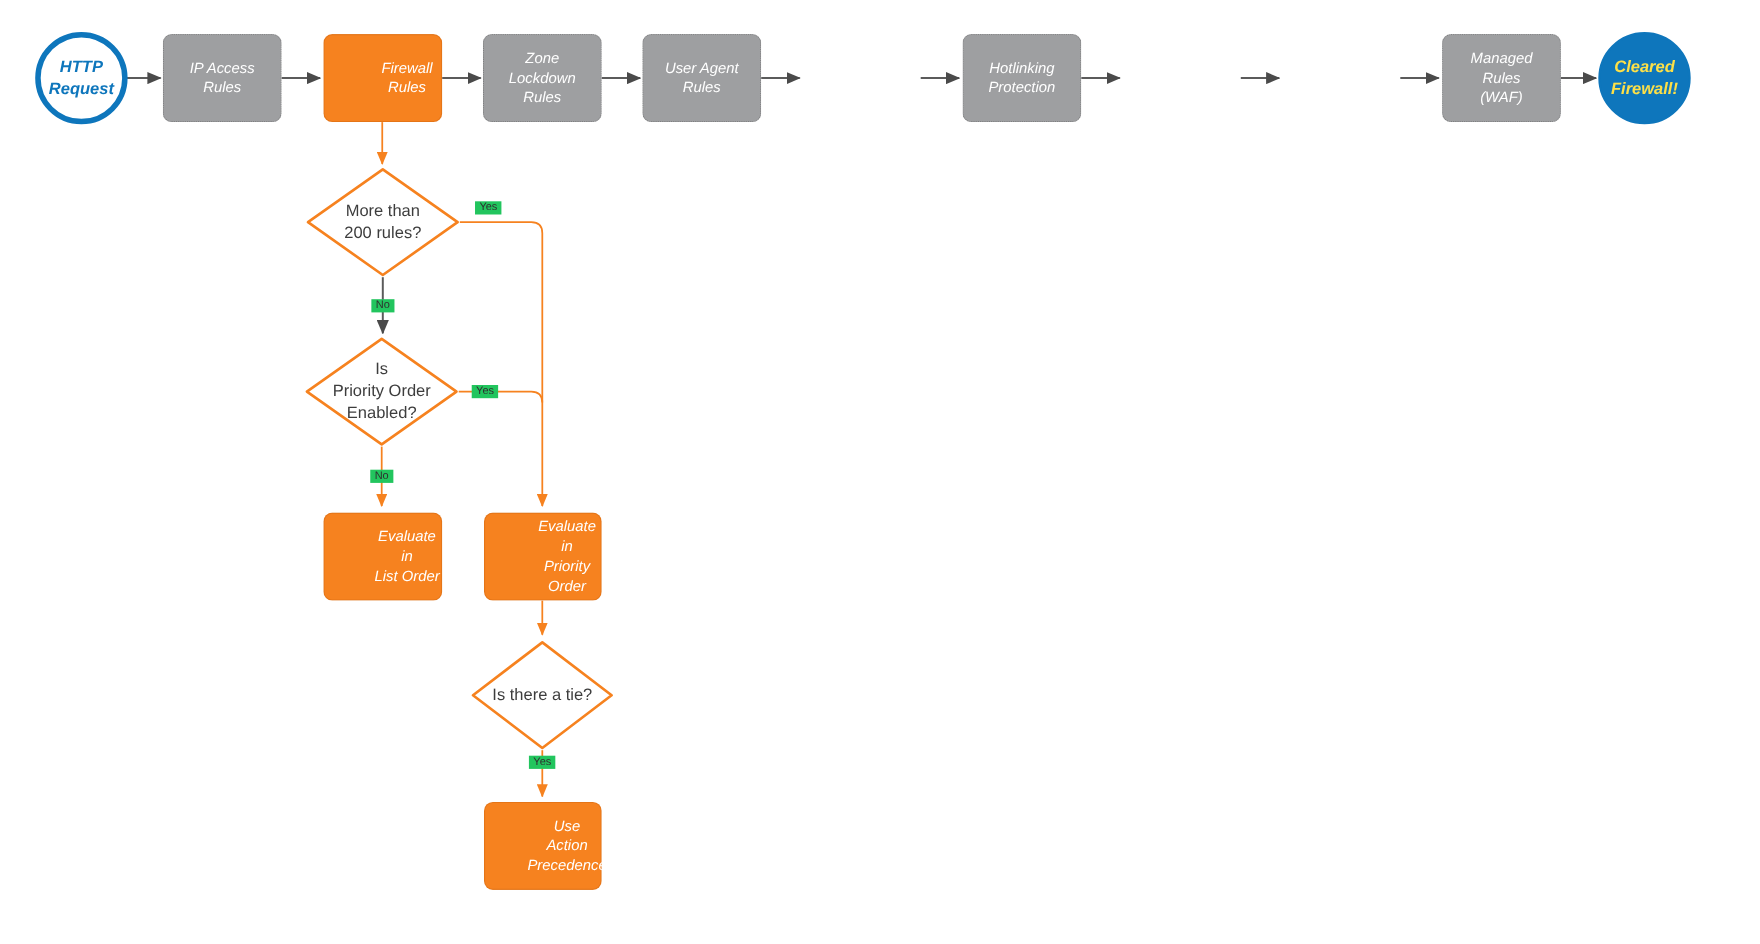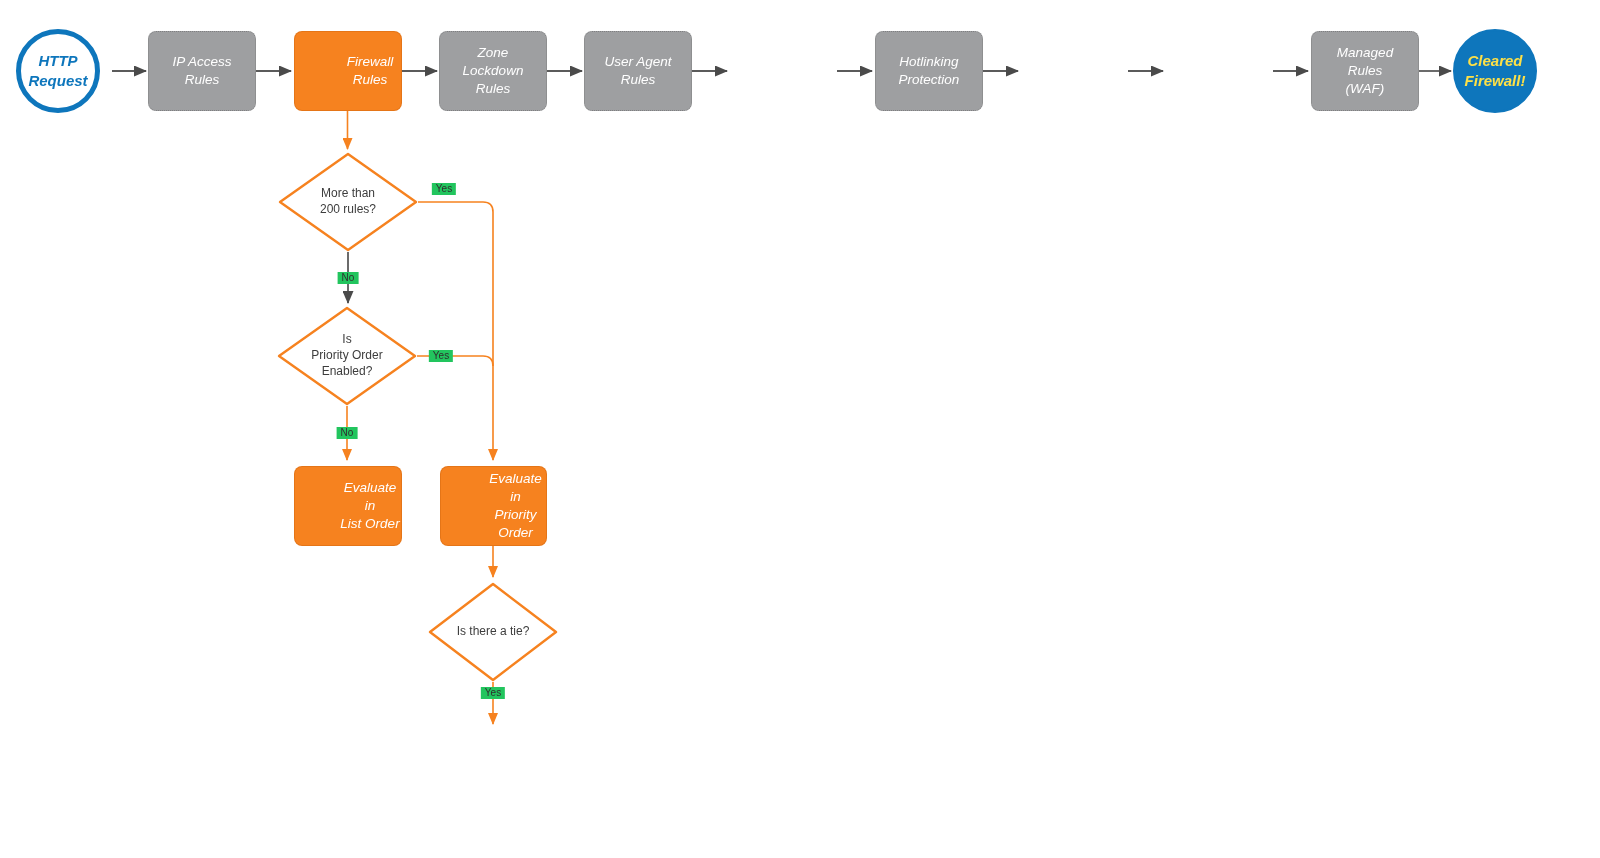--- a/index.html
+++ b/index.html
@@ -95,7 +95,7 @@
     </g>
   </svg>
 
-  <div class="node circle start" style="left:16px;top:29px">
+  <div class="node circle start" style="left:32px;top:29px">
     <span class="node-label">HTTP
 Request</span>
   </div>

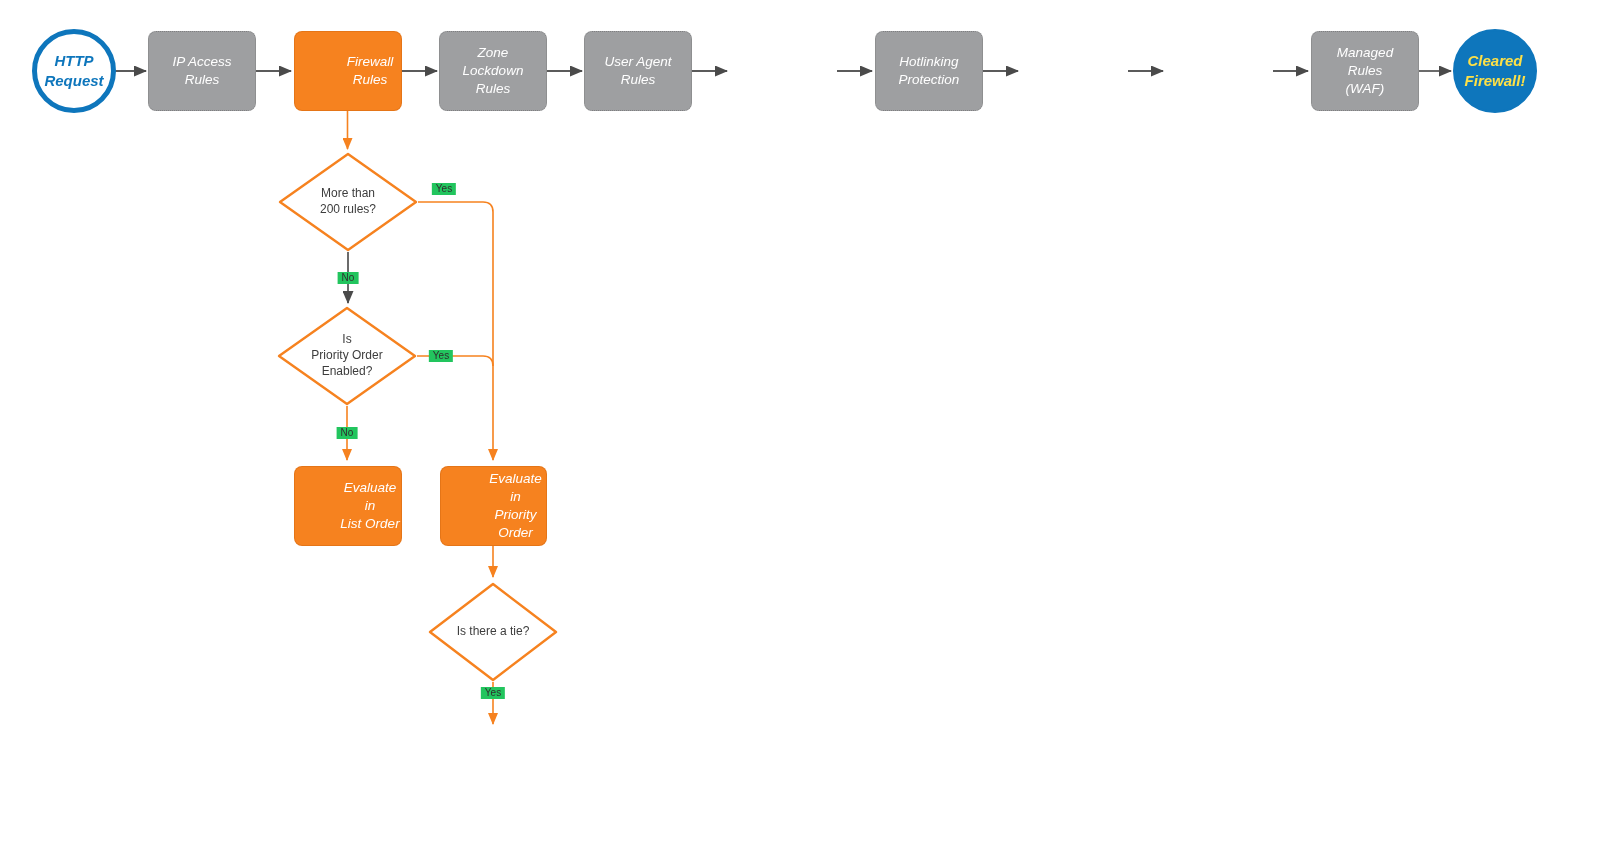--- a/index.html
+++ b/index.html
@@ -41,7 +41,7 @@
     fill: #ffffff; stroke: var(--orange, #F6821F);
     stroke-width: 2.4; stroke-linejoin: round;
   }
-  .diamond .node-label { position: relative; z-index: 1; font-size: 12px; color: var(--text-dark, #3d3d3d); }
+  .diamond .node-label { position: relative; z-index: 1; font-size: 15px; color: var(--text-dark, #3d3d3d); }
 
   .edge-label {
     position: absolute; z-index: 3; transform: translate(-50%, -50%);

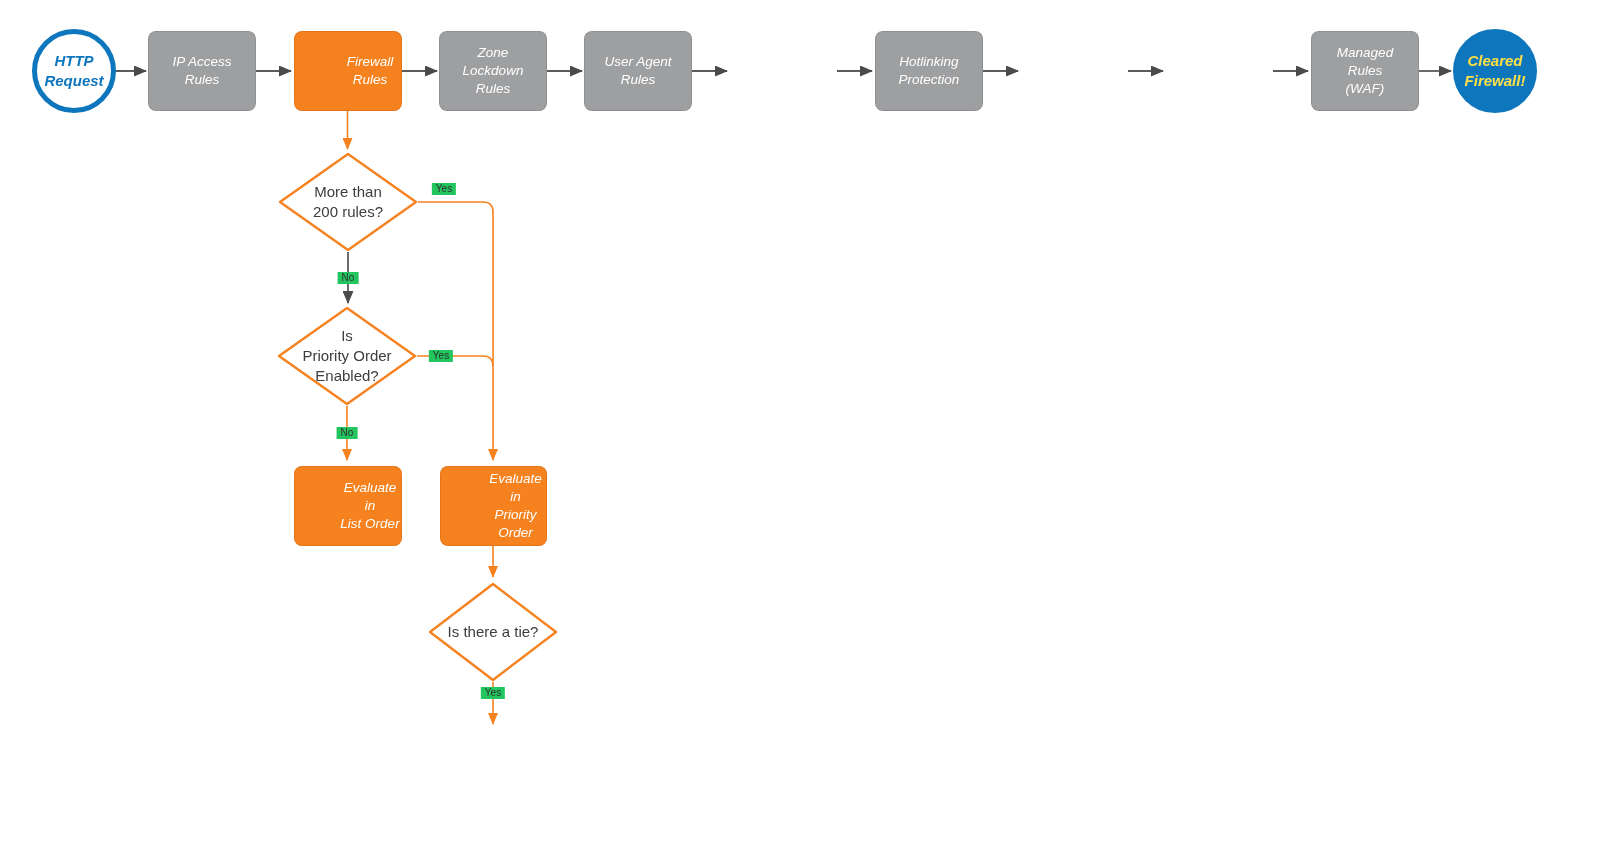--- a/index.html
+++ b/index.html
@@ -176,6 +176,11 @@
     <span class="node-label">Is there a tie?</span>
   </div>
 
+  <div class="node box orange" style="left:440px;top:729px;width:107px">
+    <span class="node-label">Use
+Action
+Precedence</span>
+  </div>
 
   <div class="edge-label" style="left:444px;top:189px">Yes</div>
   <div class="edge-label" style="left:348px;top:278px">No</div>

